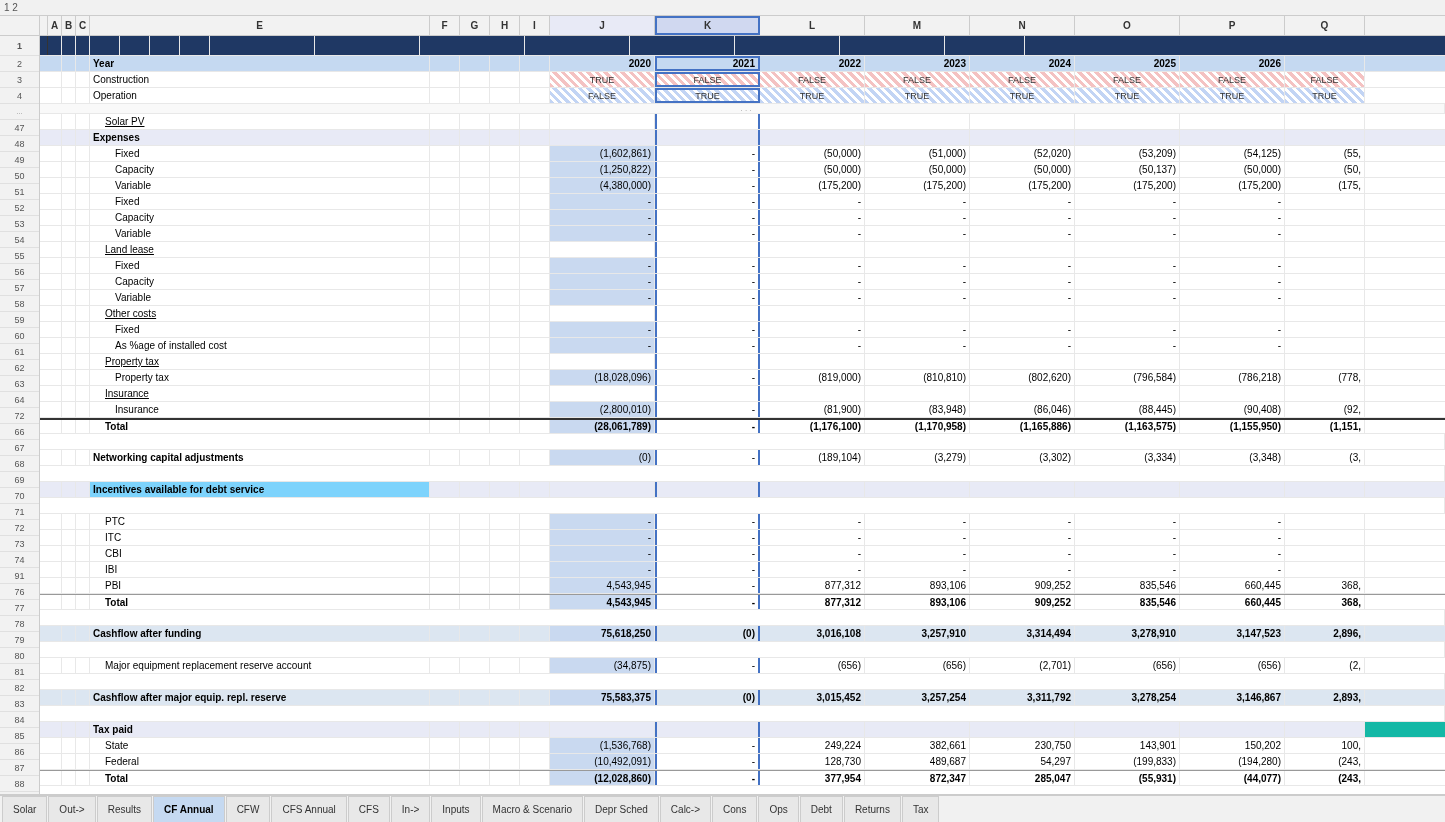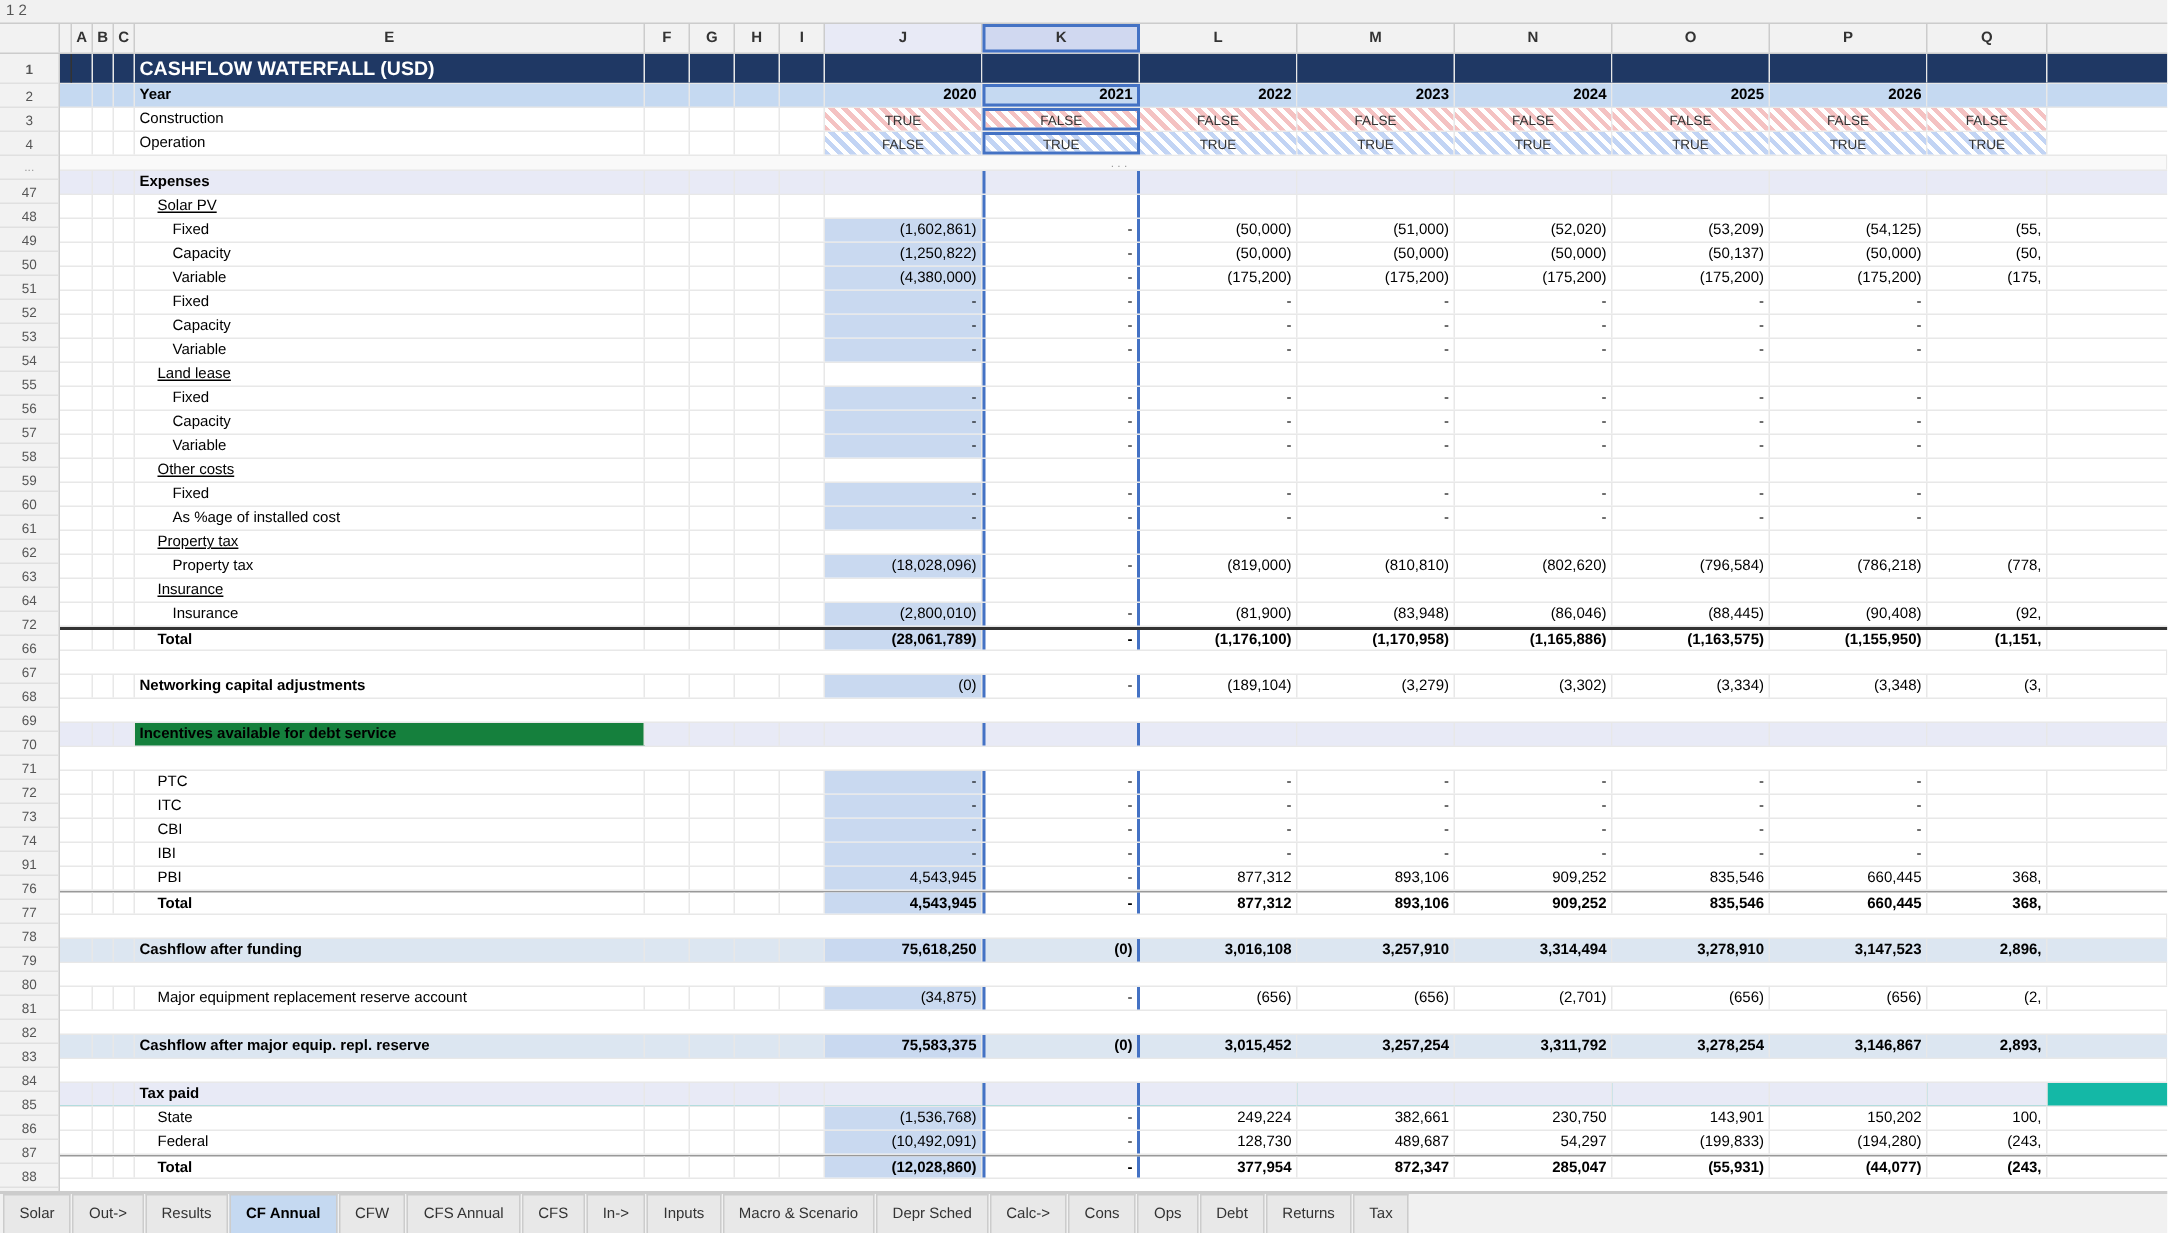--- a/index.html
+++ b/index.html
@@ -152,7 +152,6 @@
         <div class="cell col-ab" style="background:#1f3864;"></div>
         <div class="cell col-c" style="background:#1f3864;"></div>
         <div class="cell col-d" style="background:#1f3864;"></div>
-        <div class="cell col-e blue-bg" style="font-size:13px;">CASHFLOW WATERFALL (USD)</div>
         <div class="cell col-f" style="background:#1f3864;"></div>
         <div class="cell col-g" style="background:#1f3864;"></div>
         <div class="cell col-h" style="background:#1f3864;"></div>

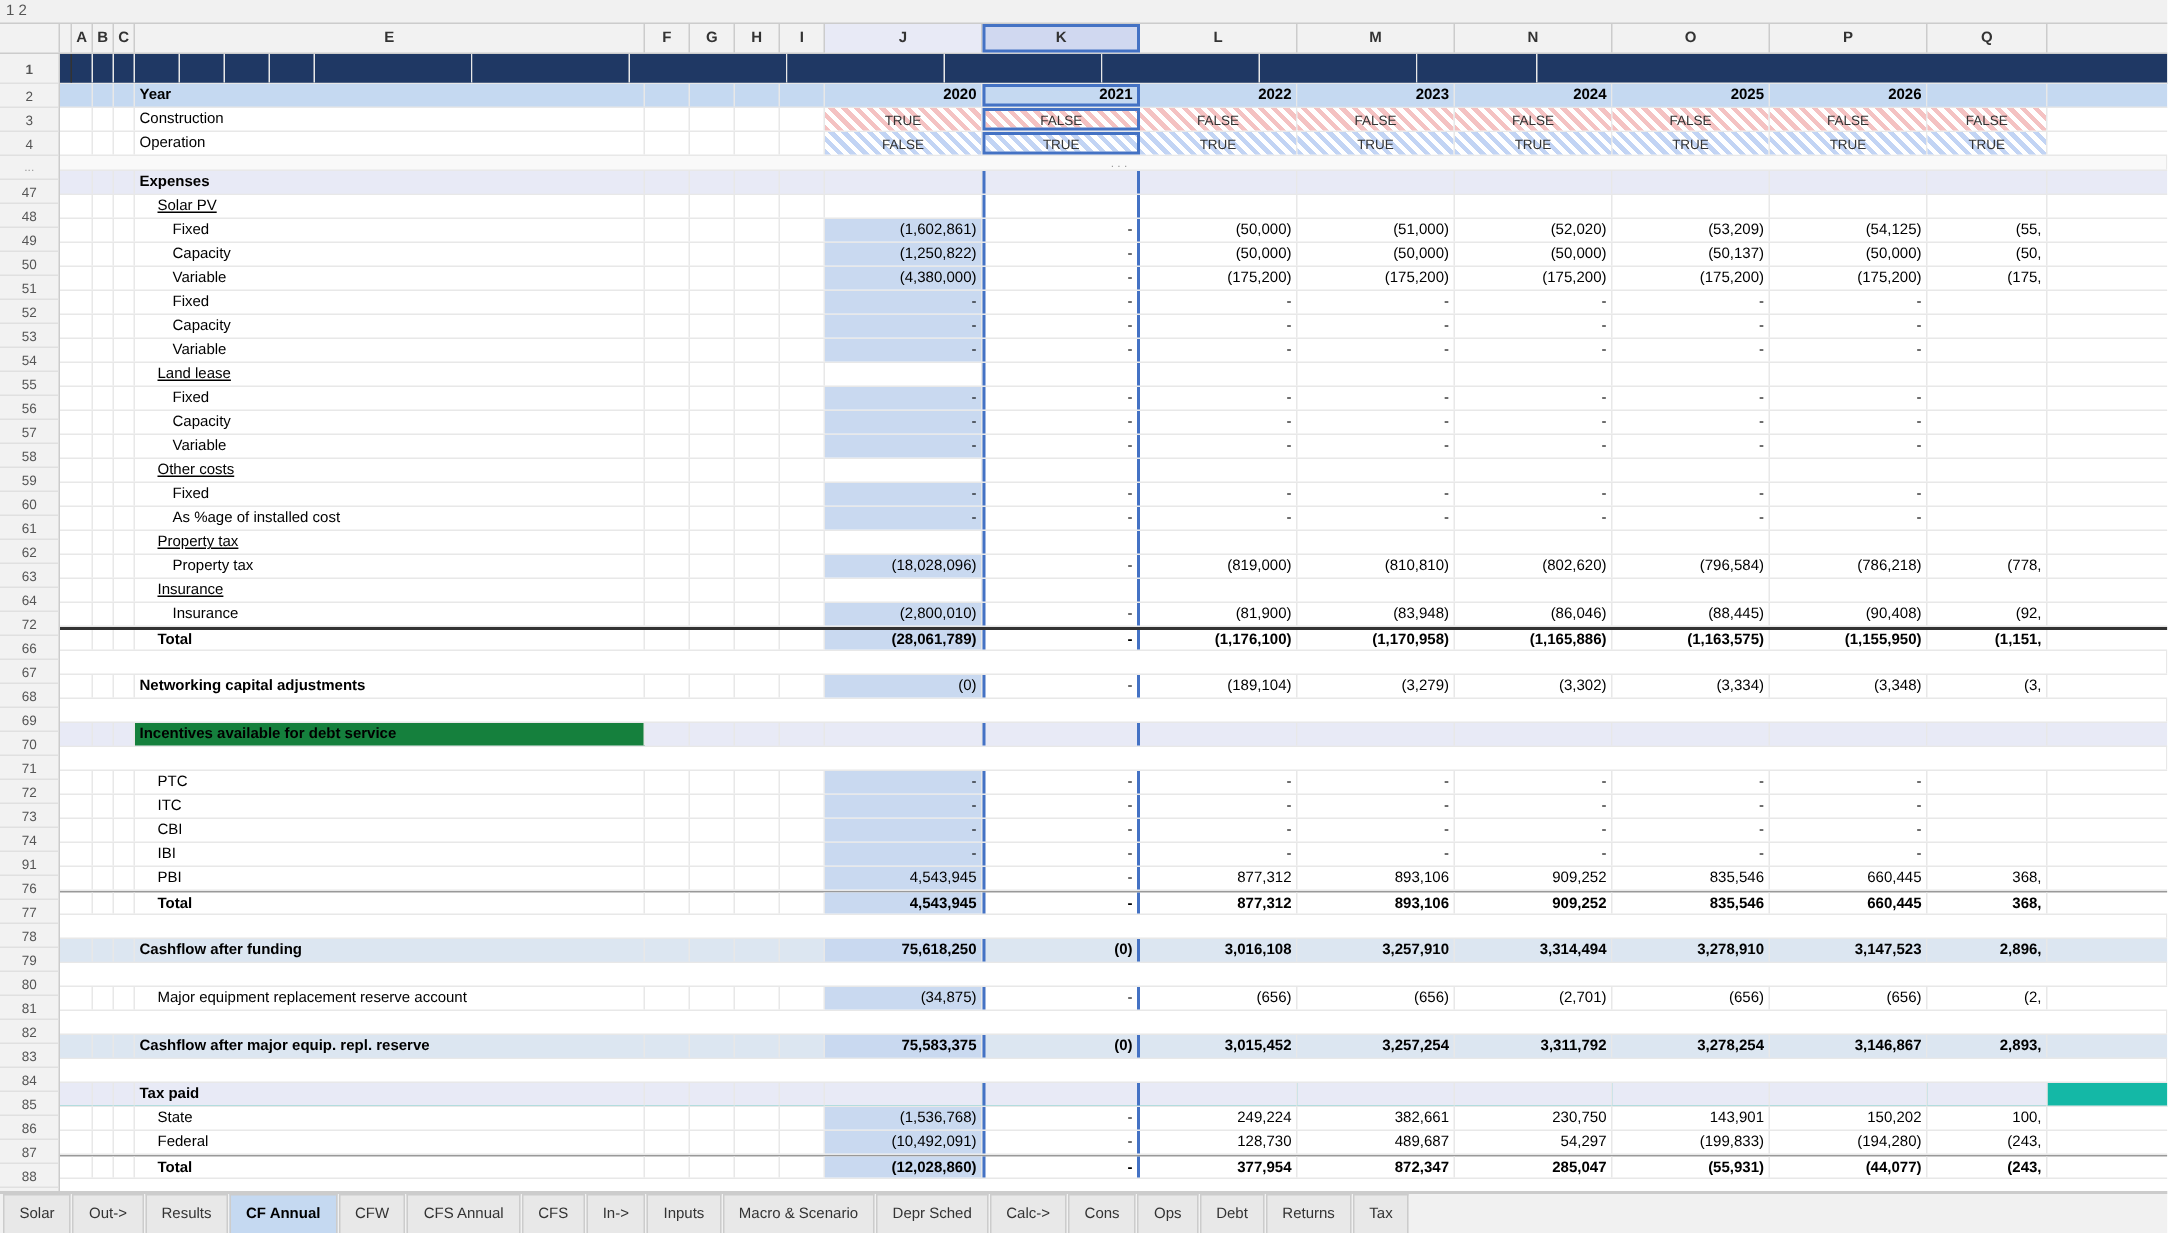--- a/index.html
+++ b/index.html
@@ -231,6 +231,26 @@
         <div class="cell" style="flex:1; color:#999; font-size:8px; justify-content:center;">. . .</div>
       </div>
 
+      <div class="grid-row">
+        <div style="width:8px;"></div>
+        <div class="cell col-ab"></div>
+        <div class="cell col-c"></div>
+        <div class="cell col-d"></div>
+        <div class="cell col-e indented underline">Solar PV</div>
+        <div class="cell col-f"></div>
+        <div class="cell col-g"></div>
+        <div class="cell col-h"></div>
+        <div class="cell col-i"></div>
+        <div class="cell col-j"></div>
+        <div class="cell col-k" style="border-left:2px solid #4472c4; border-right:2px solid #4472c4;"></div>
+        <div class="cell col-l"></div>
+        <div class="cell col-m"></div>
+        <div class="cell col-n"></div>
+        <div class="cell col-o"></div>
+        <div class="cell col-p"></div>
+        <div class="cell col-q"></div>
+      </div>
+
       <div class="grid-row" style="background:#e8eaf6;">
         <div style="width:8px;"></div>
         <div class="cell col-ab" style="background:#e8eaf6;"></div>
@@ -249,26 +269,6 @@
         <div class="cell col-o" style="background:#e8eaf6;"></div>
         <div class="cell col-p" style="background:#e8eaf6;"></div>
         <div class="cell col-q" style="background:#e8eaf6;"></div>
-      </div>
-
-      <div class="grid-row">
-        <div style="width:8px;"></div>
-        <div class="cell col-ab"></div>
-        <div class="cell col-c"></div>
-        <div class="cell col-d"></div>
-        <div class="cell col-e indented underline">Solar PV</div>
-        <div class="cell col-f"></div>
-        <div class="cell col-g"></div>
-        <div class="cell col-h"></div>
-        <div class="cell col-i"></div>
-        <div class="cell col-j"></div>
-        <div class="cell col-k" style="border-left:2px solid #4472c4; border-right:2px solid #4472c4;"></div>
-        <div class="cell col-l"></div>
-        <div class="cell col-m"></div>
-        <div class="cell col-n"></div>
-        <div class="cell col-o"></div>
-        <div class="cell col-p"></div>
-        <div class="cell col-q"></div>
       </div>
 
       <div class="grid-row">

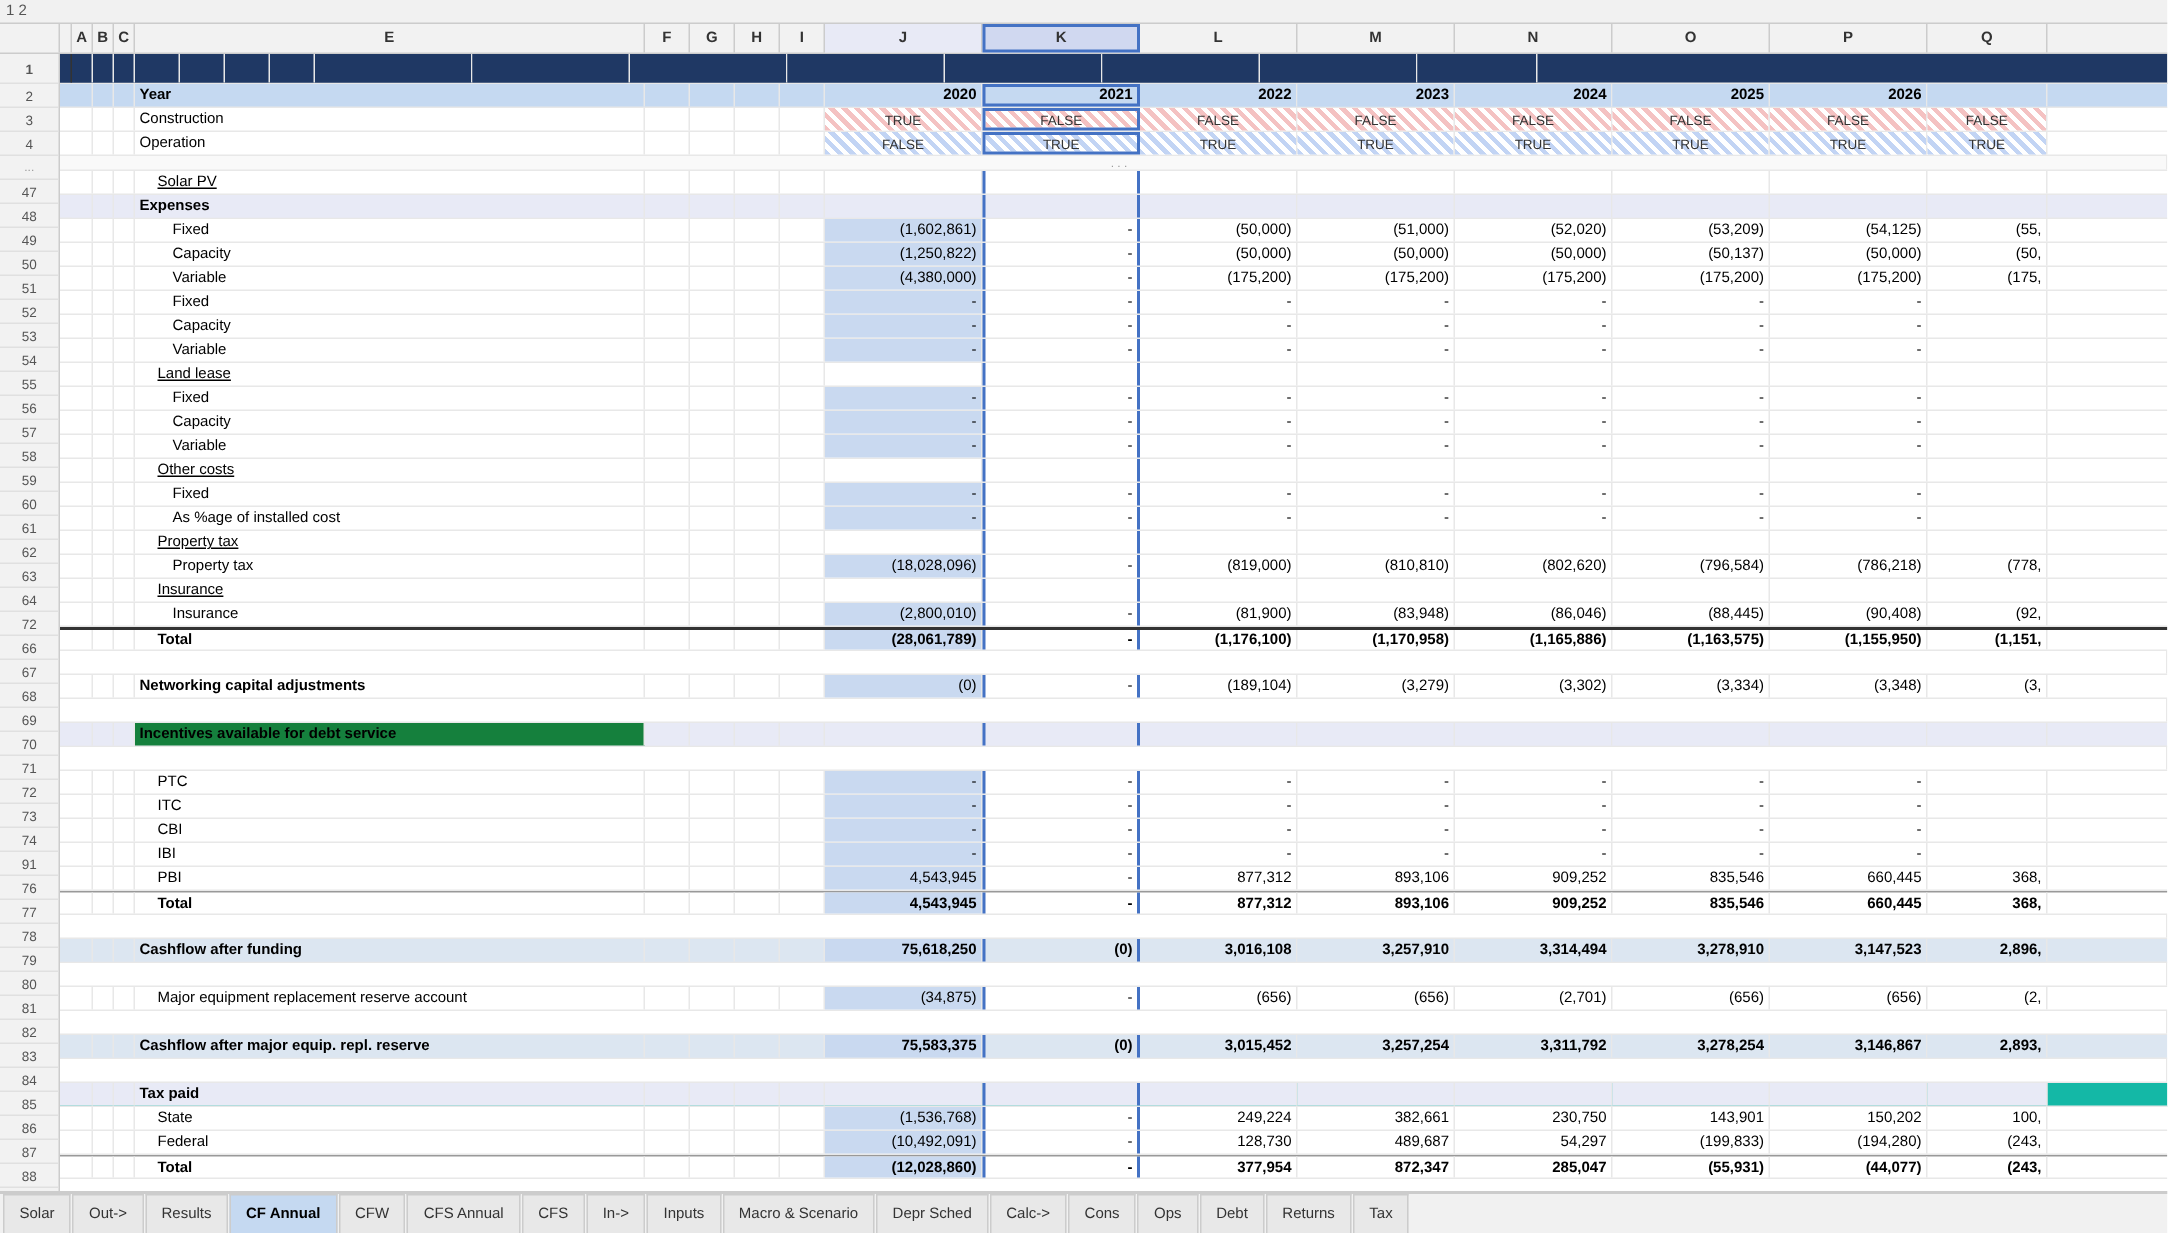--- a/index.html
+++ b/index.html
@@ -667,7 +667,7 @@
         <div class="cell col-ab" style="background:#e8eaf6;"></div>
         <div class="cell col-c" style="background:#e8eaf6;"></div>
         <div class="cell col-d" style="background:#e8eaf6;"></div>
-        <div class="cell col-e bold" style="background:#15803d;">Incentives available for debt service</div>
+        <div class="cell col-e bold" style="background:#7dd3fc;">Incentives available for debt service</div>
         <div class="cell col-f" style="background:#e8eaf6;"></div>
         <div class="cell col-g" style="background:#e8eaf6;"></div>
         <div class="cell col-h" style="background:#e8eaf6;"></div>

